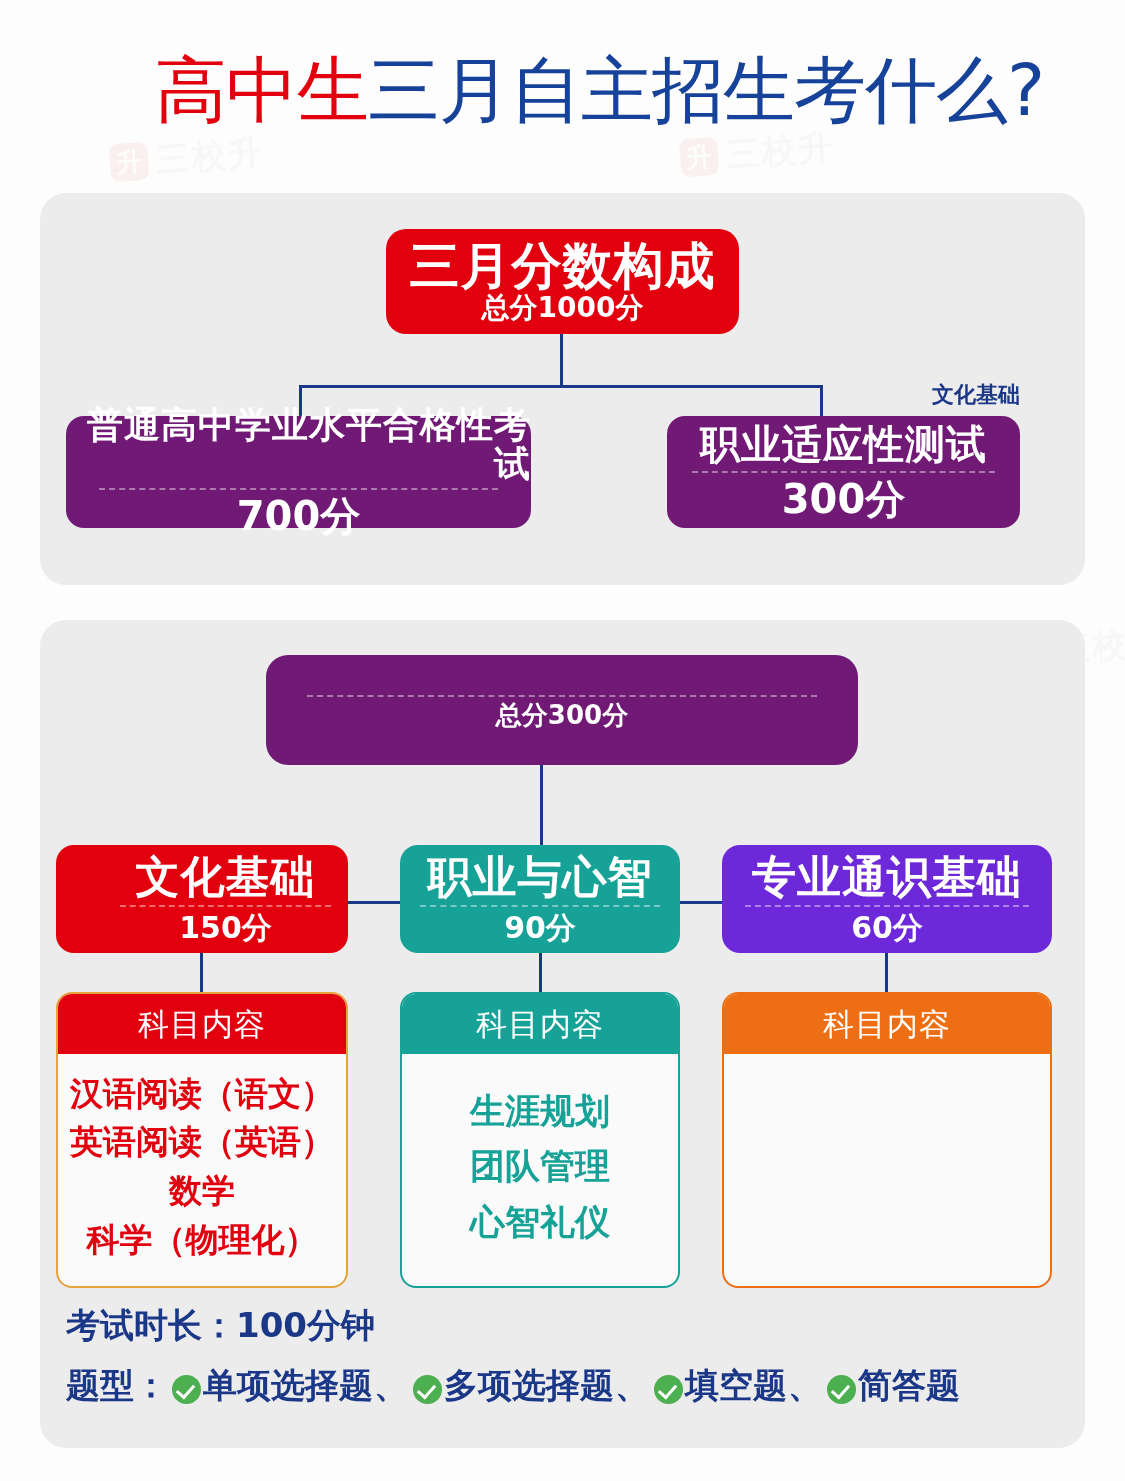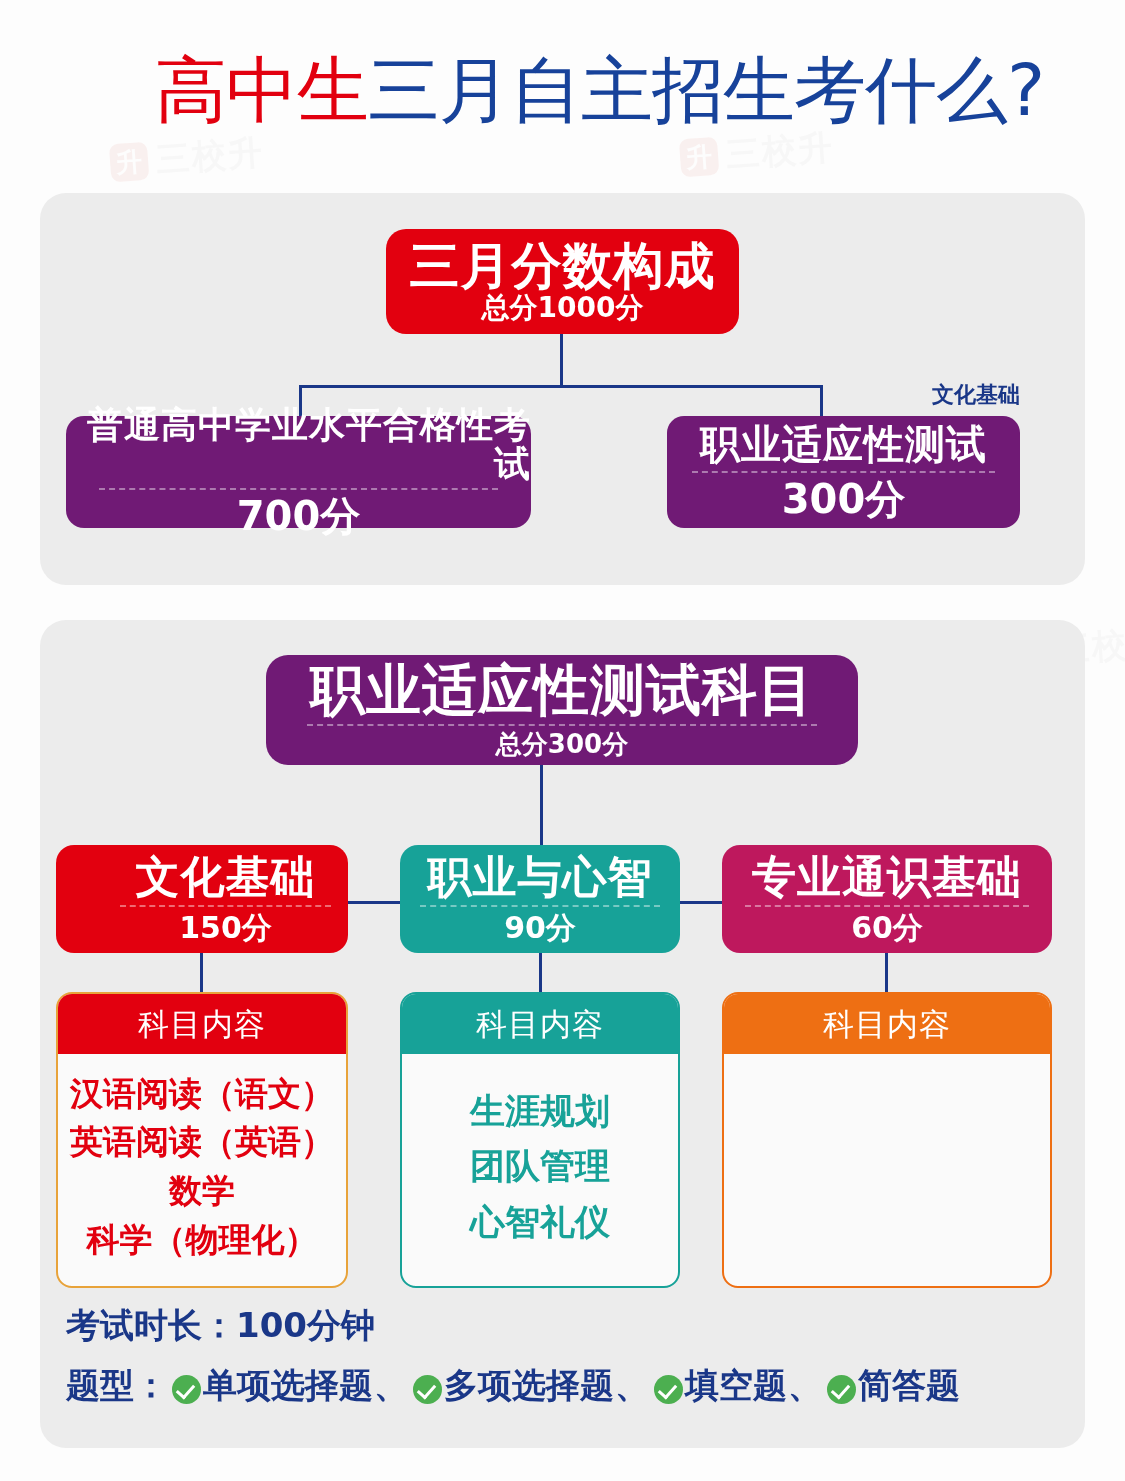--- a/index.html
+++ b/index.html
@@ -63,7 +63,7 @@
   #box-academic .b-title { font-size: 36px; }
   #box-academic .b-sub   { font-size: 40px; }
 
-  #box-vocational { top: 416px; left: 667px; width: 353px; height: 112px; border-radius: 17px; }
+  #box-vocational { top: 416px; left: 667px; width: 353px; height: 112px; }
   #box-vocational .b-title { font-size: 40px; }
   #box-vocational .b-sub   { font-size: 40px; }
 

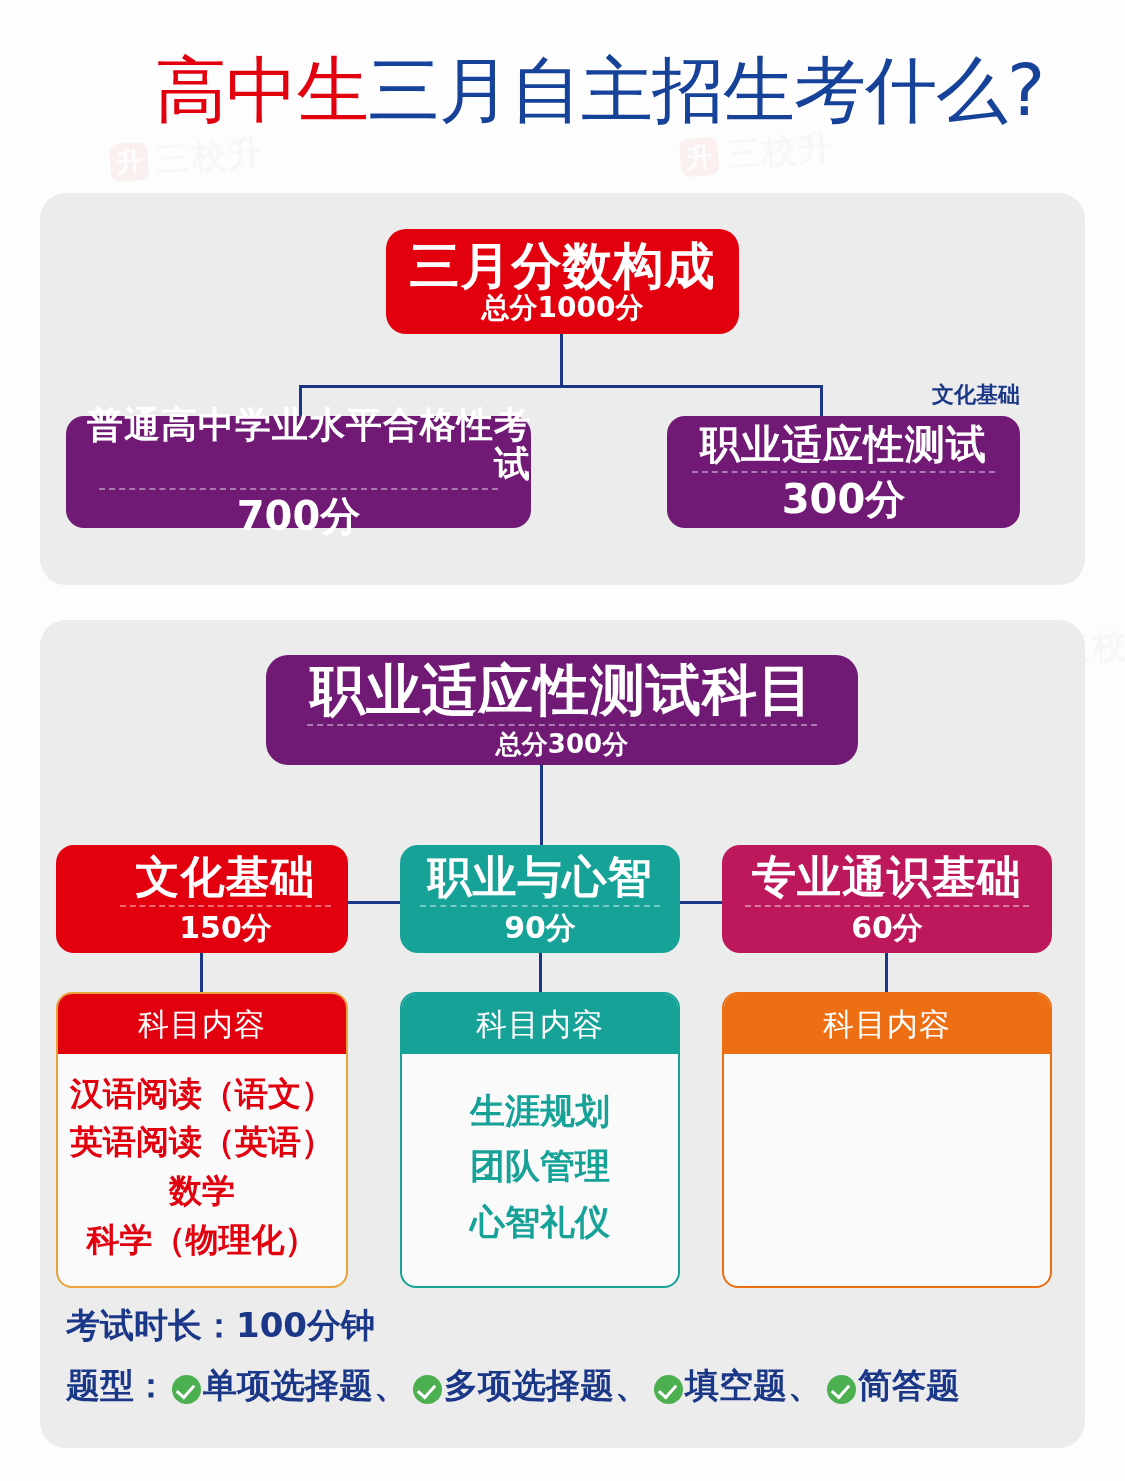--- a/index.html
+++ b/index.html
@@ -226,7 +226,6 @@
   <div class="panel" id="panel-two"></div>
 
   <div class="box navy" id="box-subject-head">
-    <span class="b-title">职业适应性测试科目</span>
     <div class="divider"></div>
     <span class="b-sub">总分300分</span>
   </div>

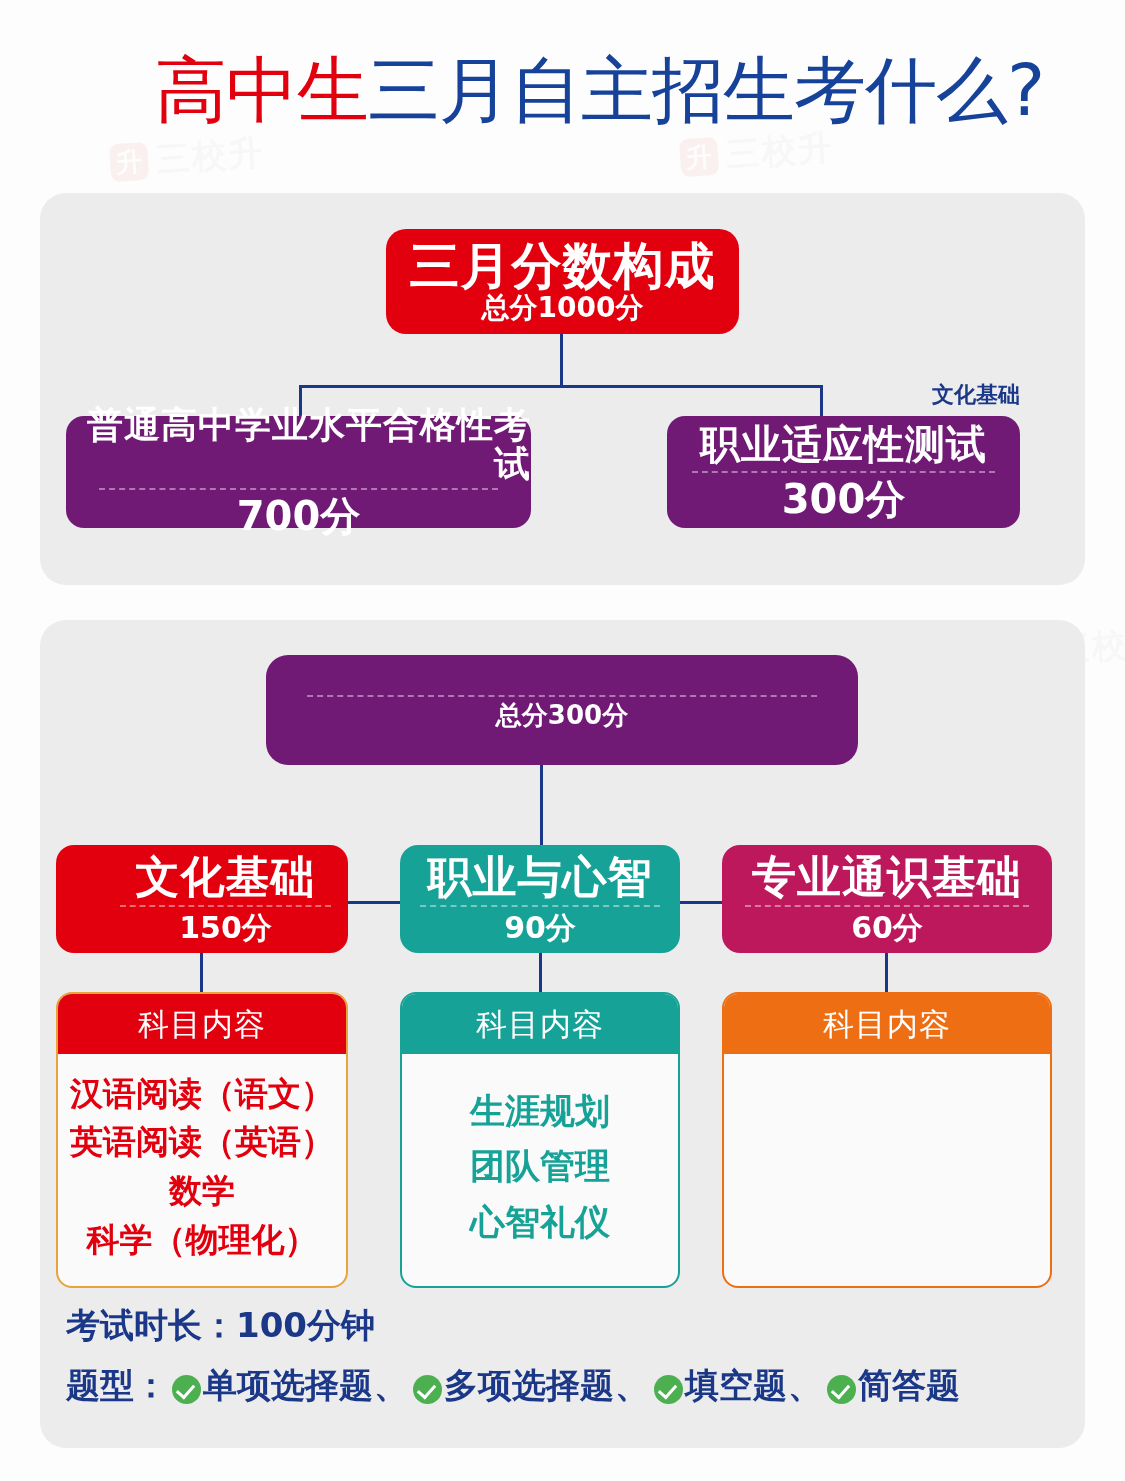--- a/index.html
+++ b/index.html
@@ -52,7 +52,7 @@
   .red    { background: #e2000f; }
   .navy   { background: #701a75; }
   .teal   { background: #17a298; }
-  .orange { background: #be185d; }
+  .orange { background: #6d28d9; }
 
   
   #box-score { top: 229px; left: 386px; width: 353px; height: 105px; border-radius: 20px; }

